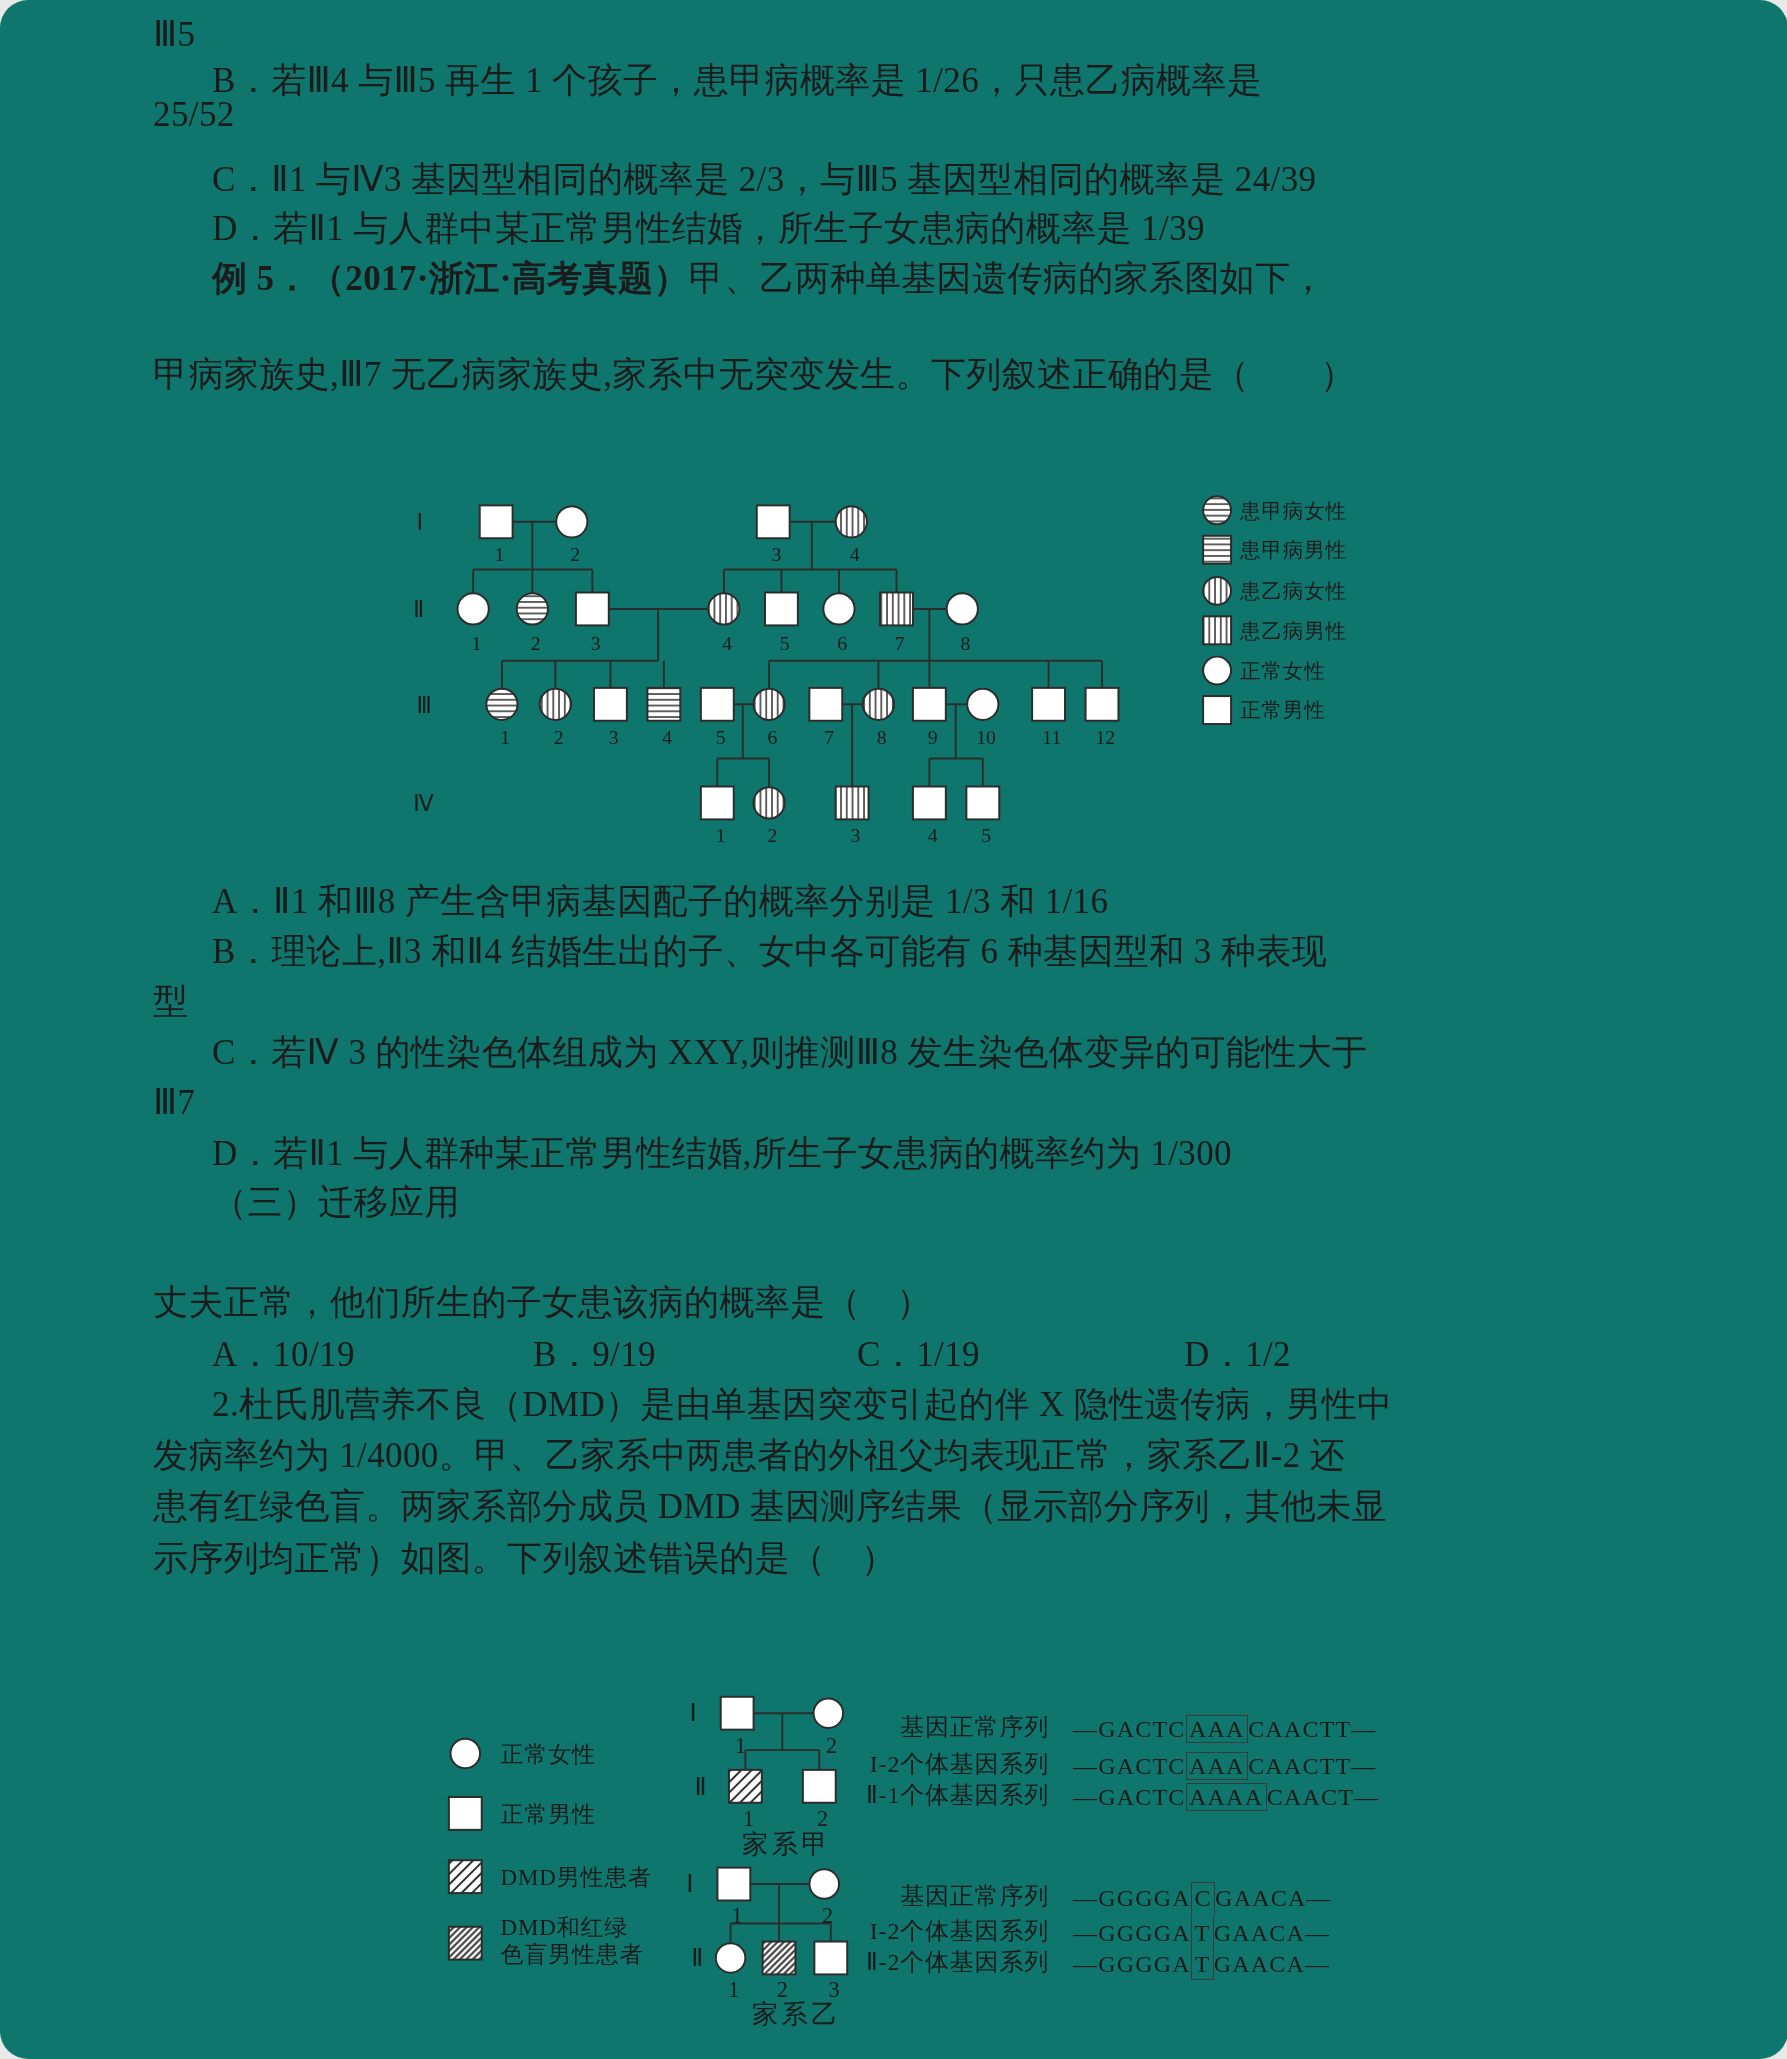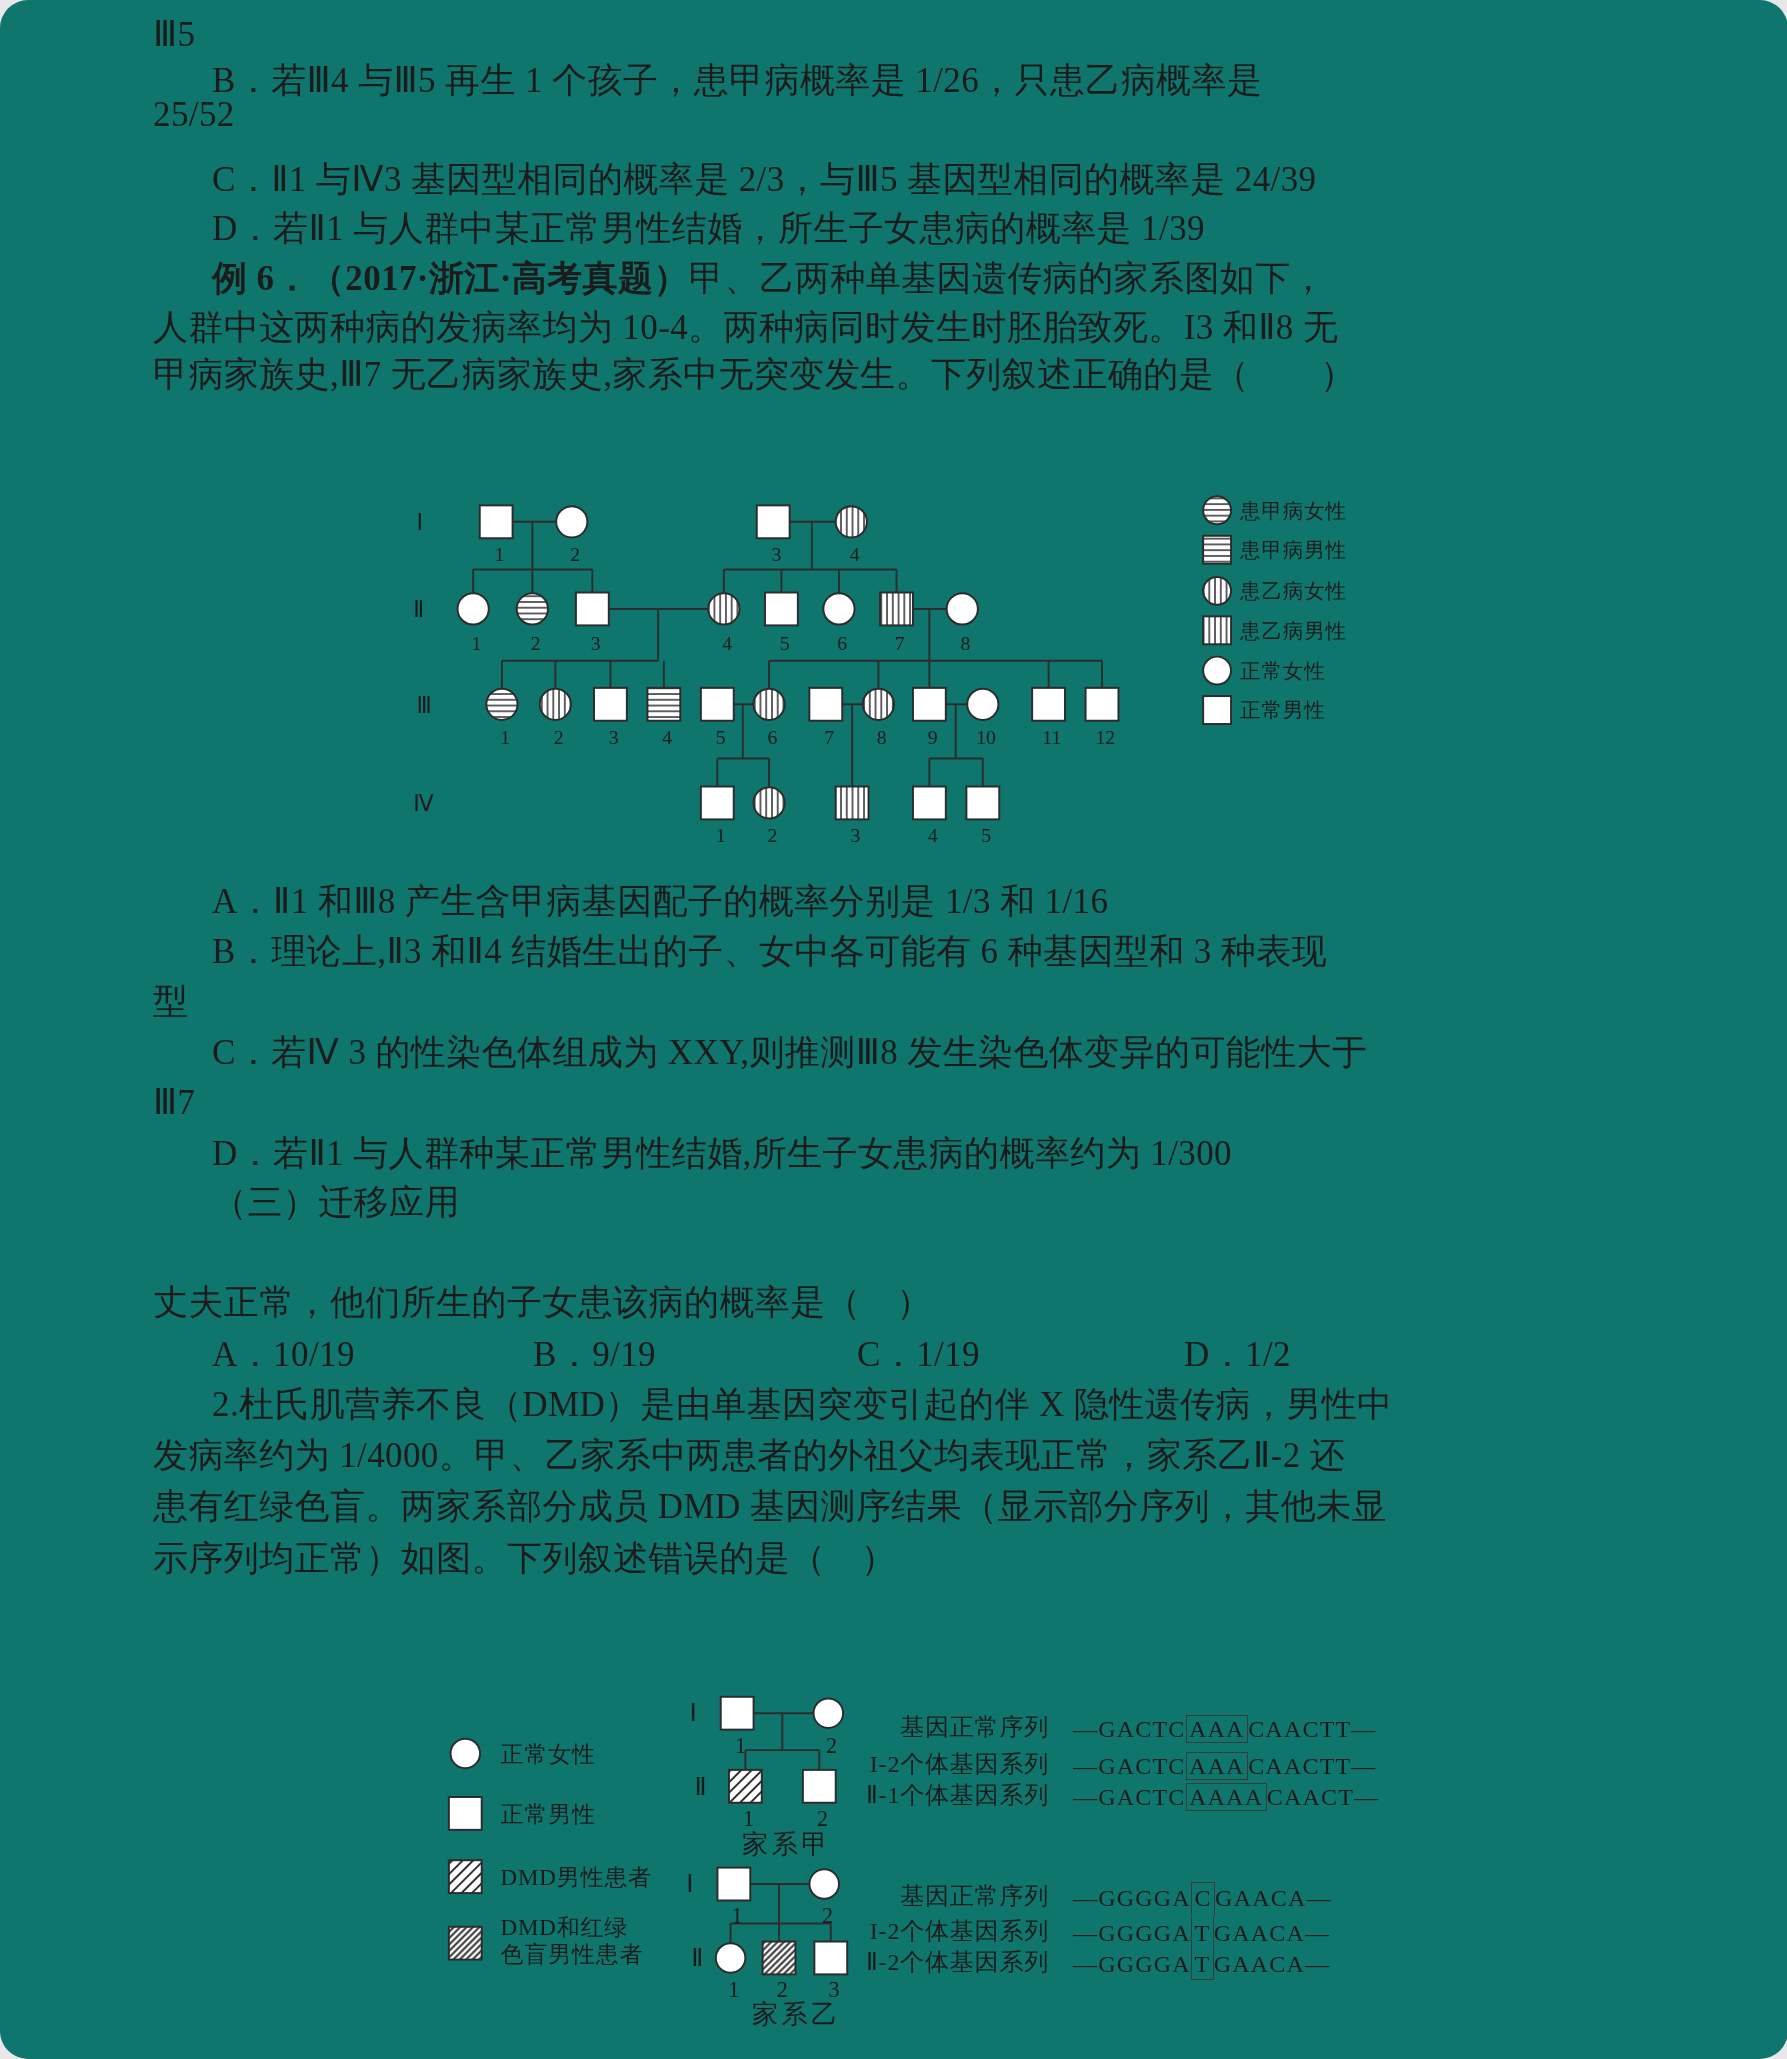--- a/index.html
+++ b/index.html
@@ -37,7 +37,7 @@
   <div class="line" style="left:153px;top:93px">25/52</div>
   <div class="line" style="left:212px;top:158px">C．Ⅱ1 与Ⅳ3 基因型相同的概率是 2/3，与Ⅲ5 基因型相同的概率是 24/39</div>
   <div class="line" style="left:212px;top:207px">D．若Ⅱ1 与人群中某正常男性结婚，所生子女患病的概率是 1/39</div>
-  <div class="line" style="left:212px;top:257px"><span class="b">例 6．（2017·浙江·高考真题）</span><span>甲、乙两种单基因遗传病的家系图如下，</span></div>
+  <div class="line" style="left:212px;top:257px"><span class="b">例 5．（2017·浙江·高考真题）</span><span>甲、乙两种单基因遗传病的家系图如下，</span></div>
   <div class="line" style="left:153px;top:306px">人群中这两种病的发病率均为 10-4。两种病同时发生时胚胎致死。I3 和Ⅱ8 无</div>
   <div class="line" style="left:153px;top:353px">甲病家族史,Ⅲ7 无乙病家族史,家系中无突变发生。下列叙述正确的是（　　）</div>
 

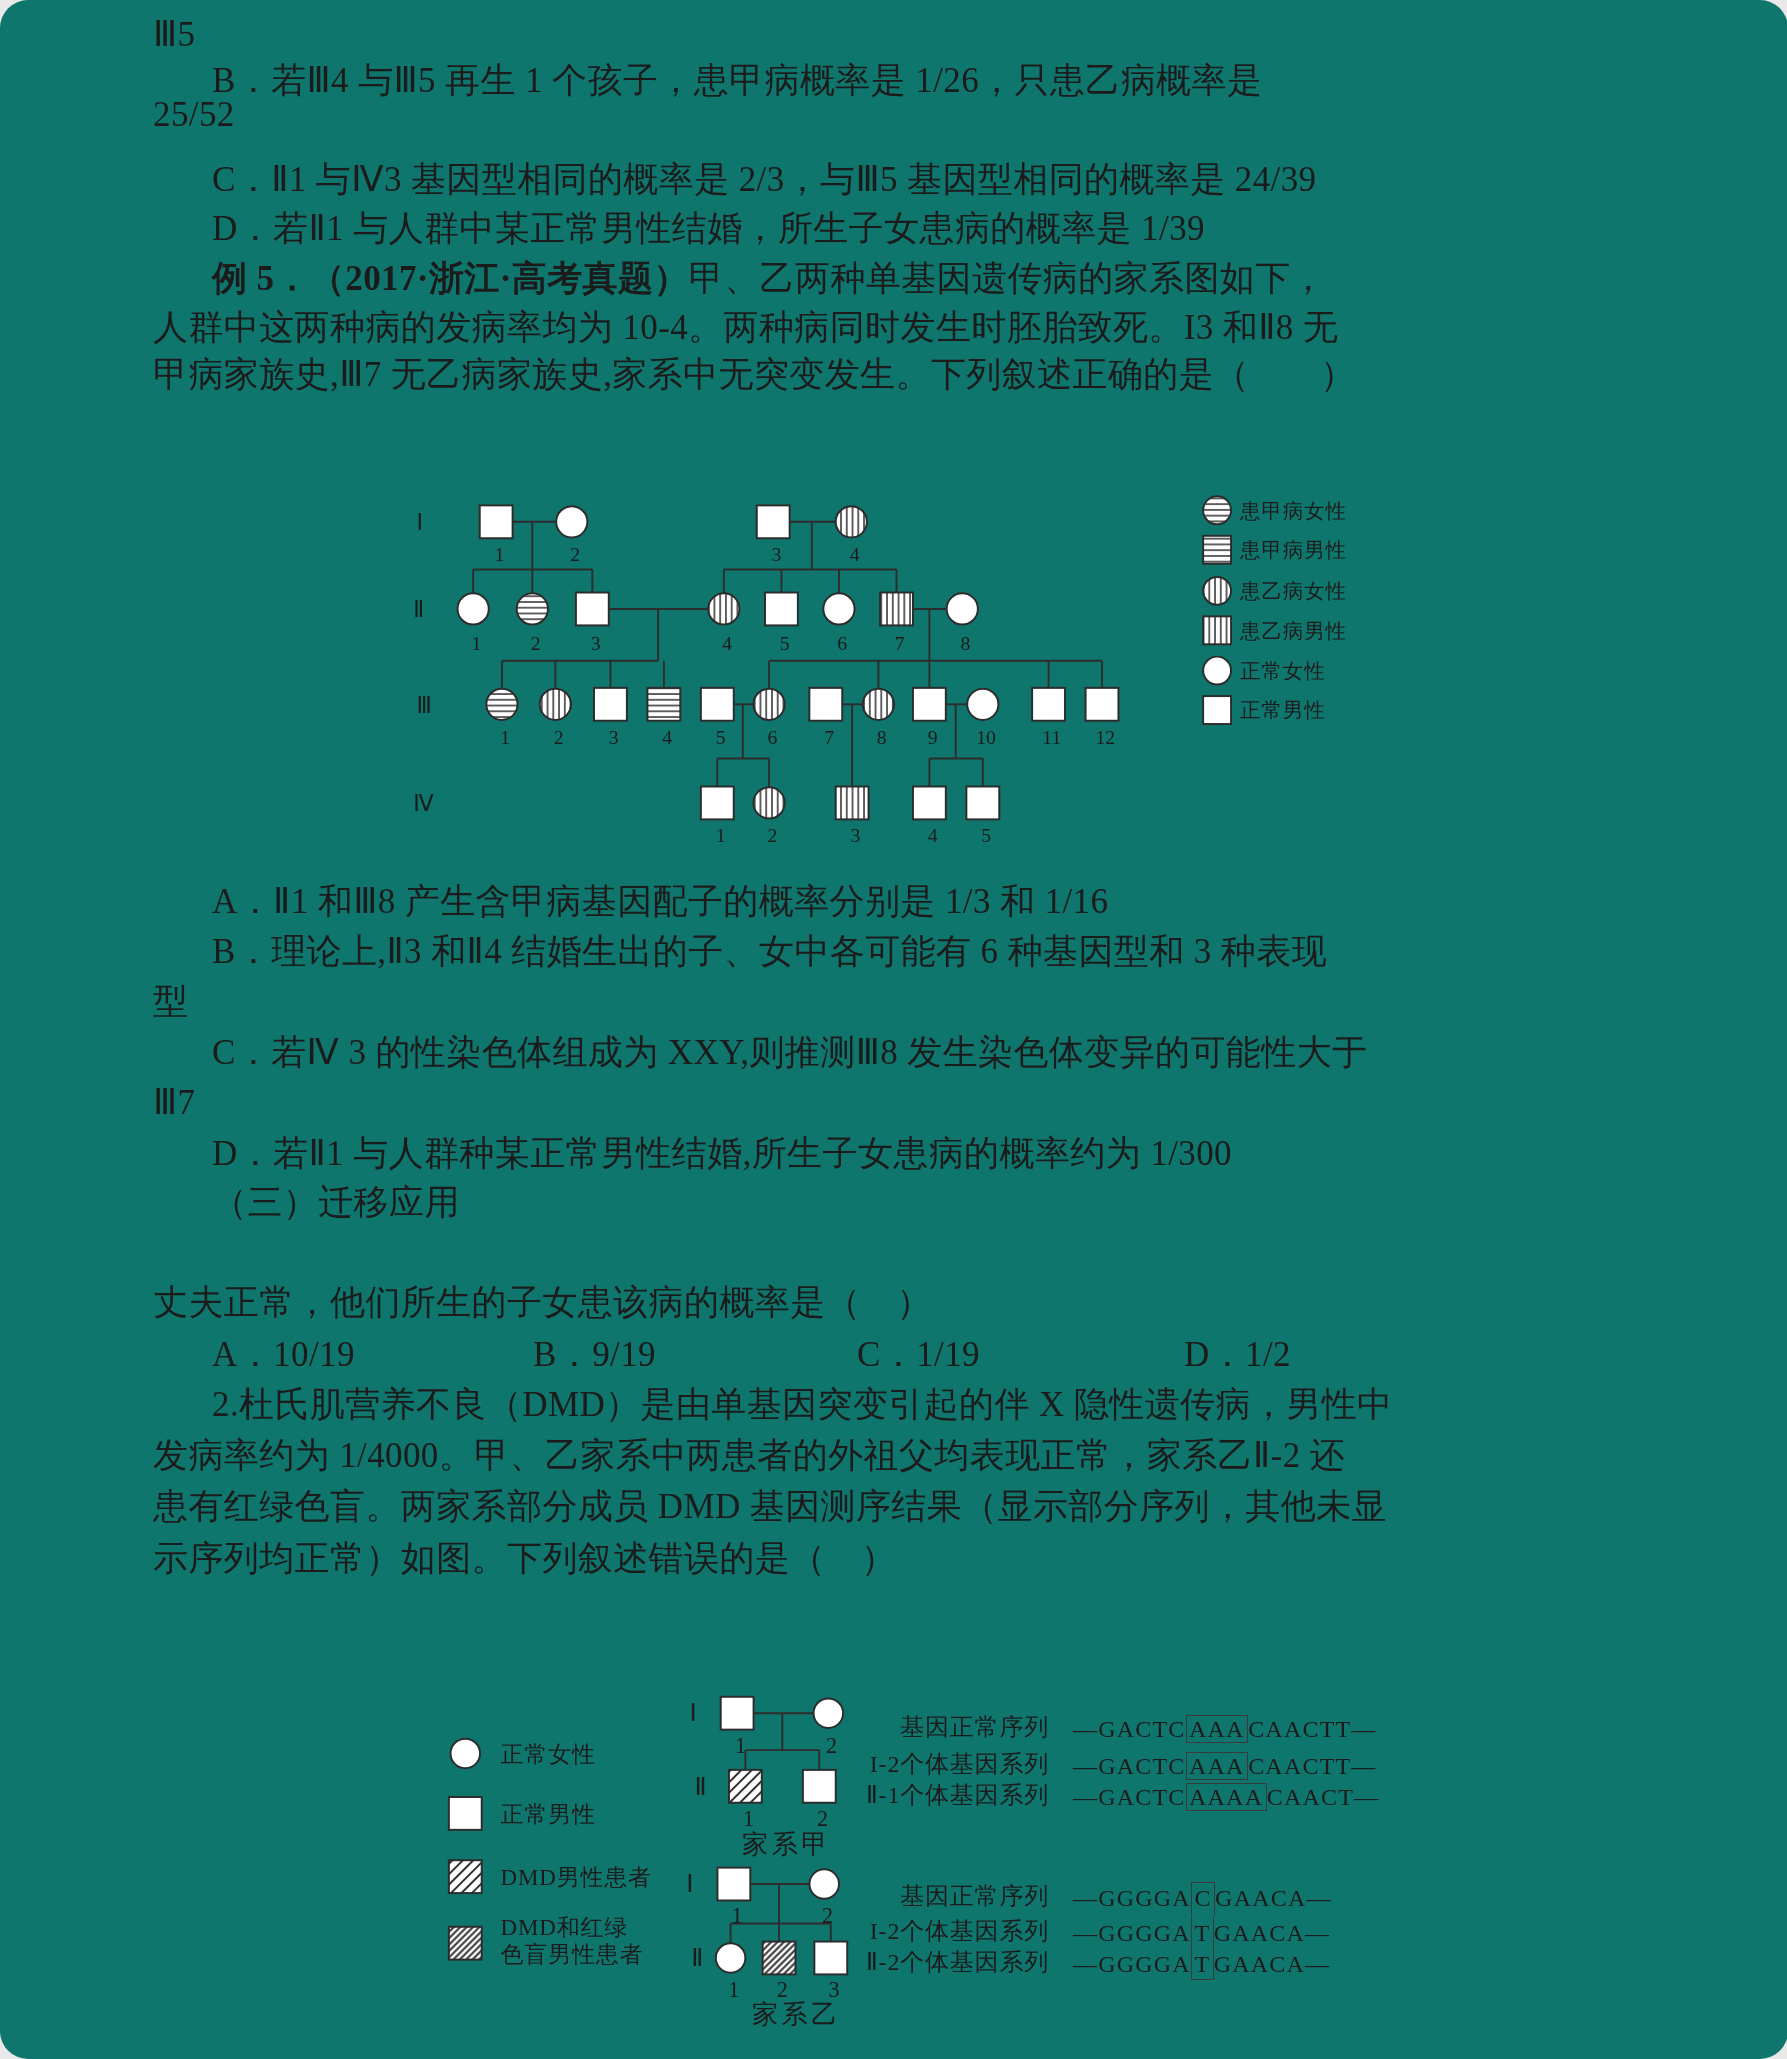--- a/index.html
+++ b/index.html
@@ -38,7 +38,6 @@
   <div class="line" style="left:212px;top:158px">C．Ⅱ1 与Ⅳ3 基因型相同的概率是 2/3，与Ⅲ5 基因型相同的概率是 24/39</div>
   <div class="line" style="left:212px;top:207px">D．若Ⅱ1 与人群中某正常男性结婚，所生子女患病的概率是 1/39</div>
   <div class="line" style="left:212px;top:257px"><span class="b">例 5．（2017·浙江·高考真题）</span><span>甲、乙两种单基因遗传病的家系图如下，</span></div>
-  <div class="line" style="left:153px;top:306px">人群中这两种病的发病率均为 10-4。两种病同时发生时胚胎致死。I3 和Ⅱ8 无</div>
   <div class="line" style="left:153px;top:353px">甲病家族史,Ⅲ7 无乙病家族史,家系中无突变发生。下列叙述正确的是（　　）</div>
 
   <svg id="ped-main" style="left:395px;top:484px" width="1003" height="388" viewBox="0 0 1220 472">

